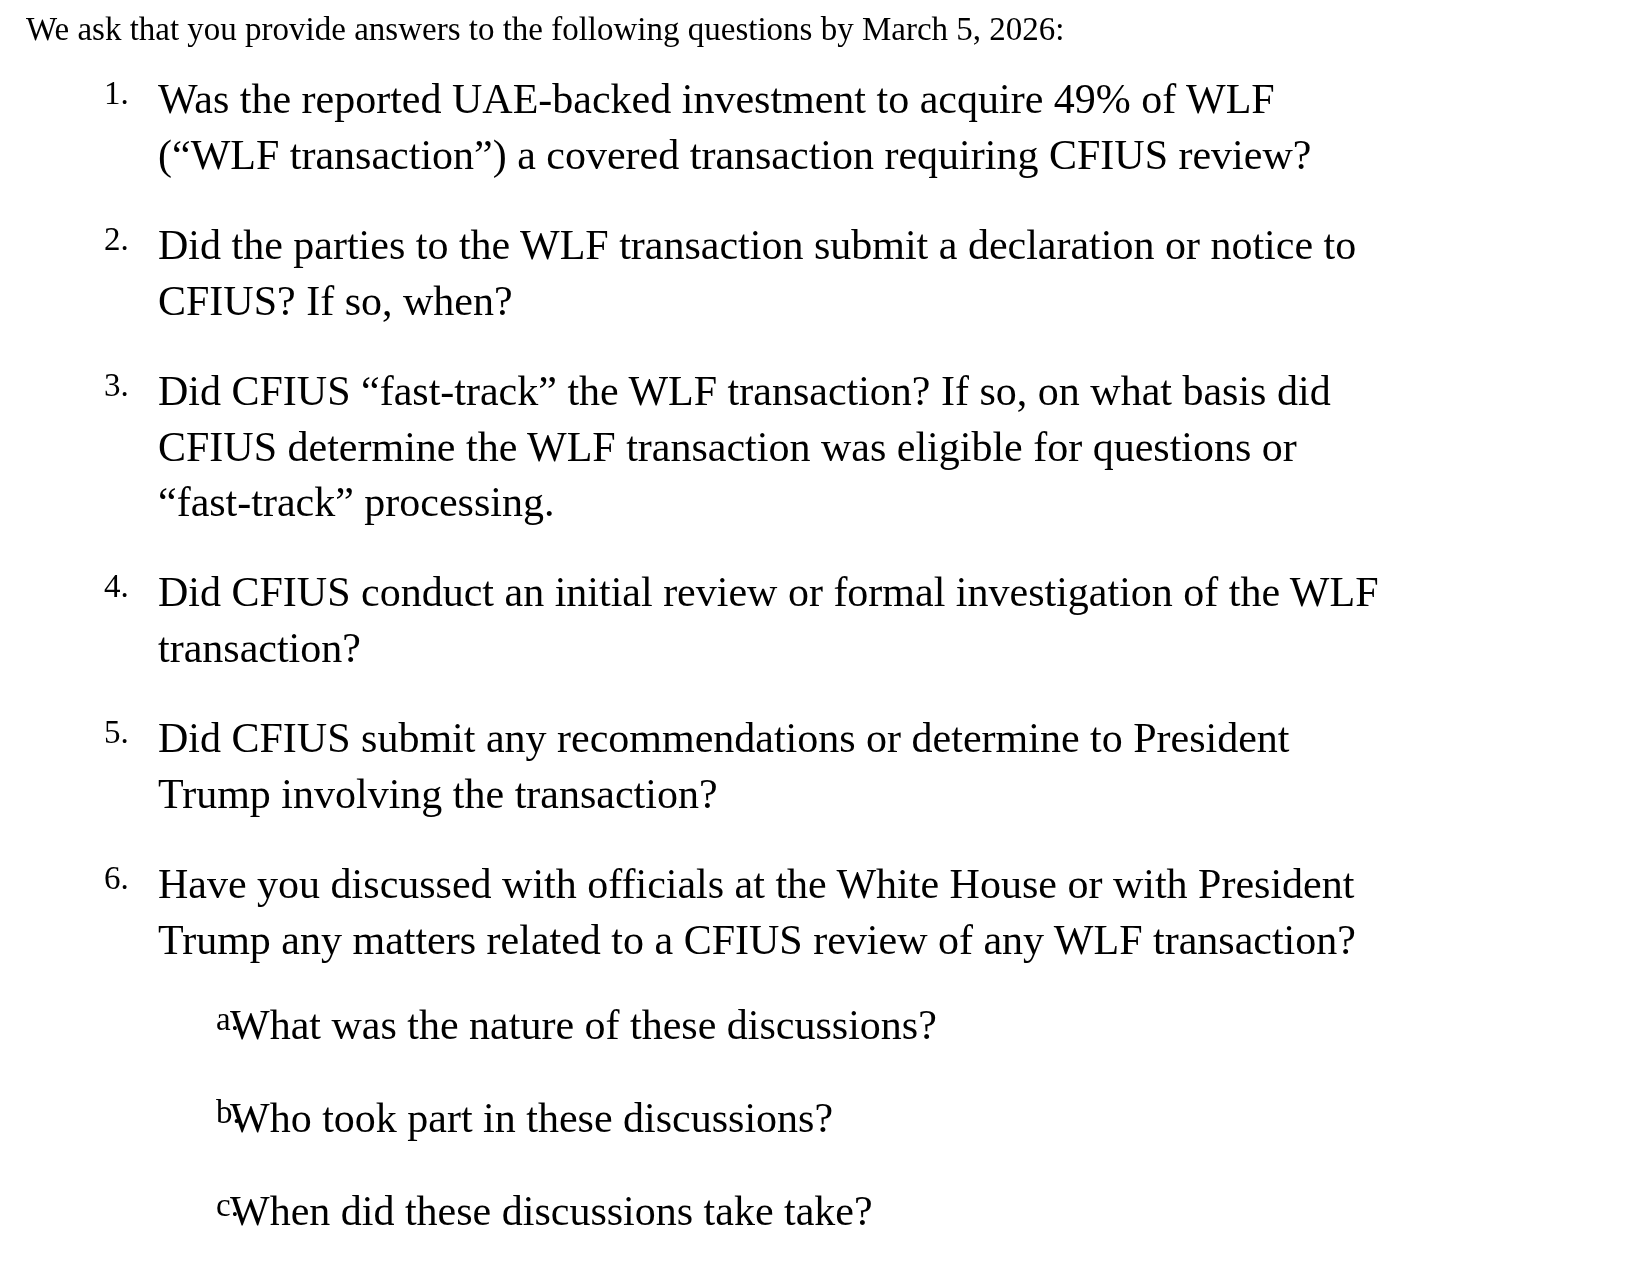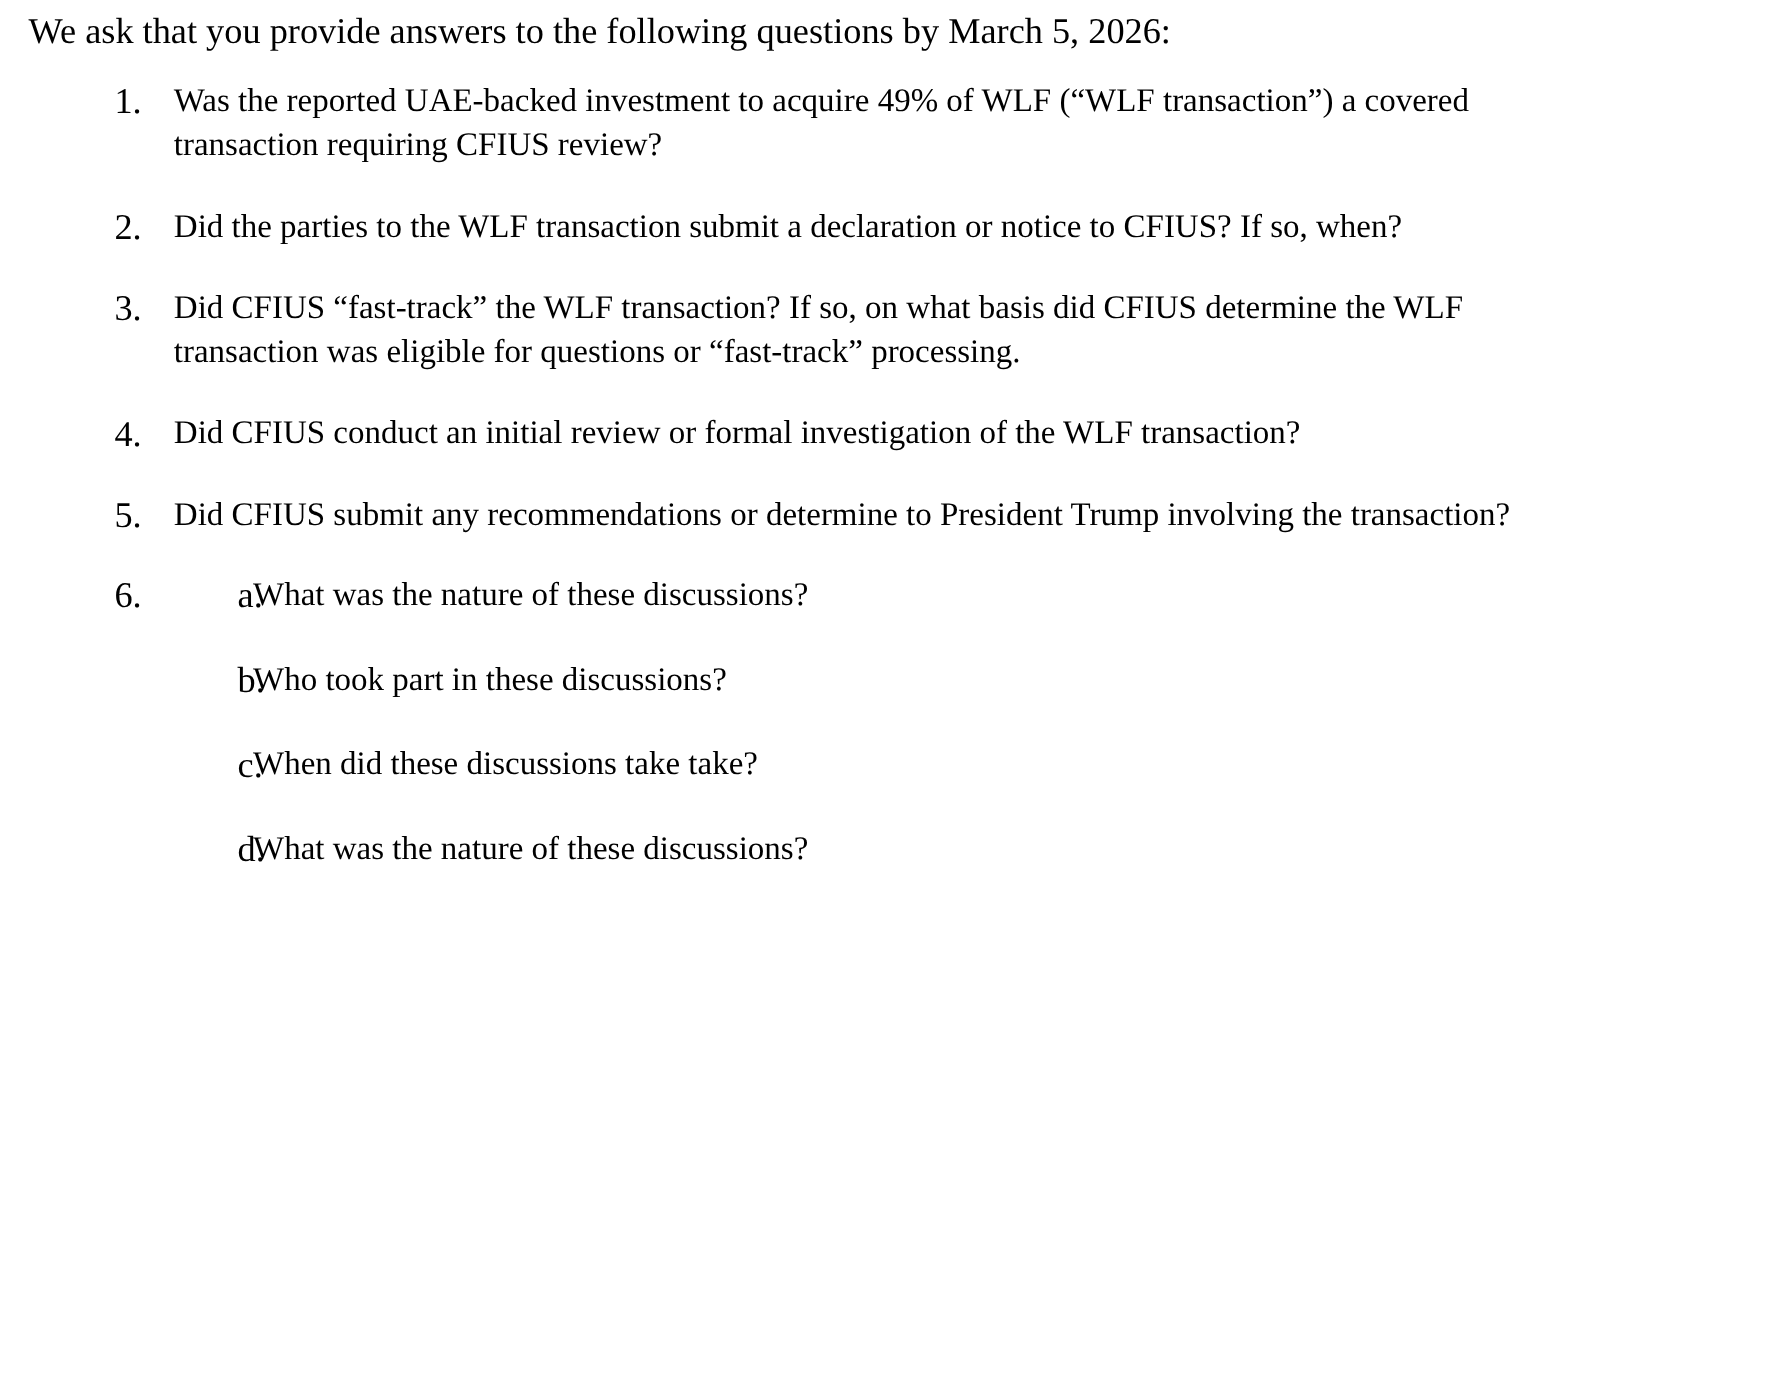--- a/index.html
+++ b/index.html
@@ -50,7 +50,7 @@
   }
   ol.numbered > li .text {
     display: block;
-    font-size: 30px;
+    font-size: 42px;
     line-height: 1.33;
   }
   ol.lettered {

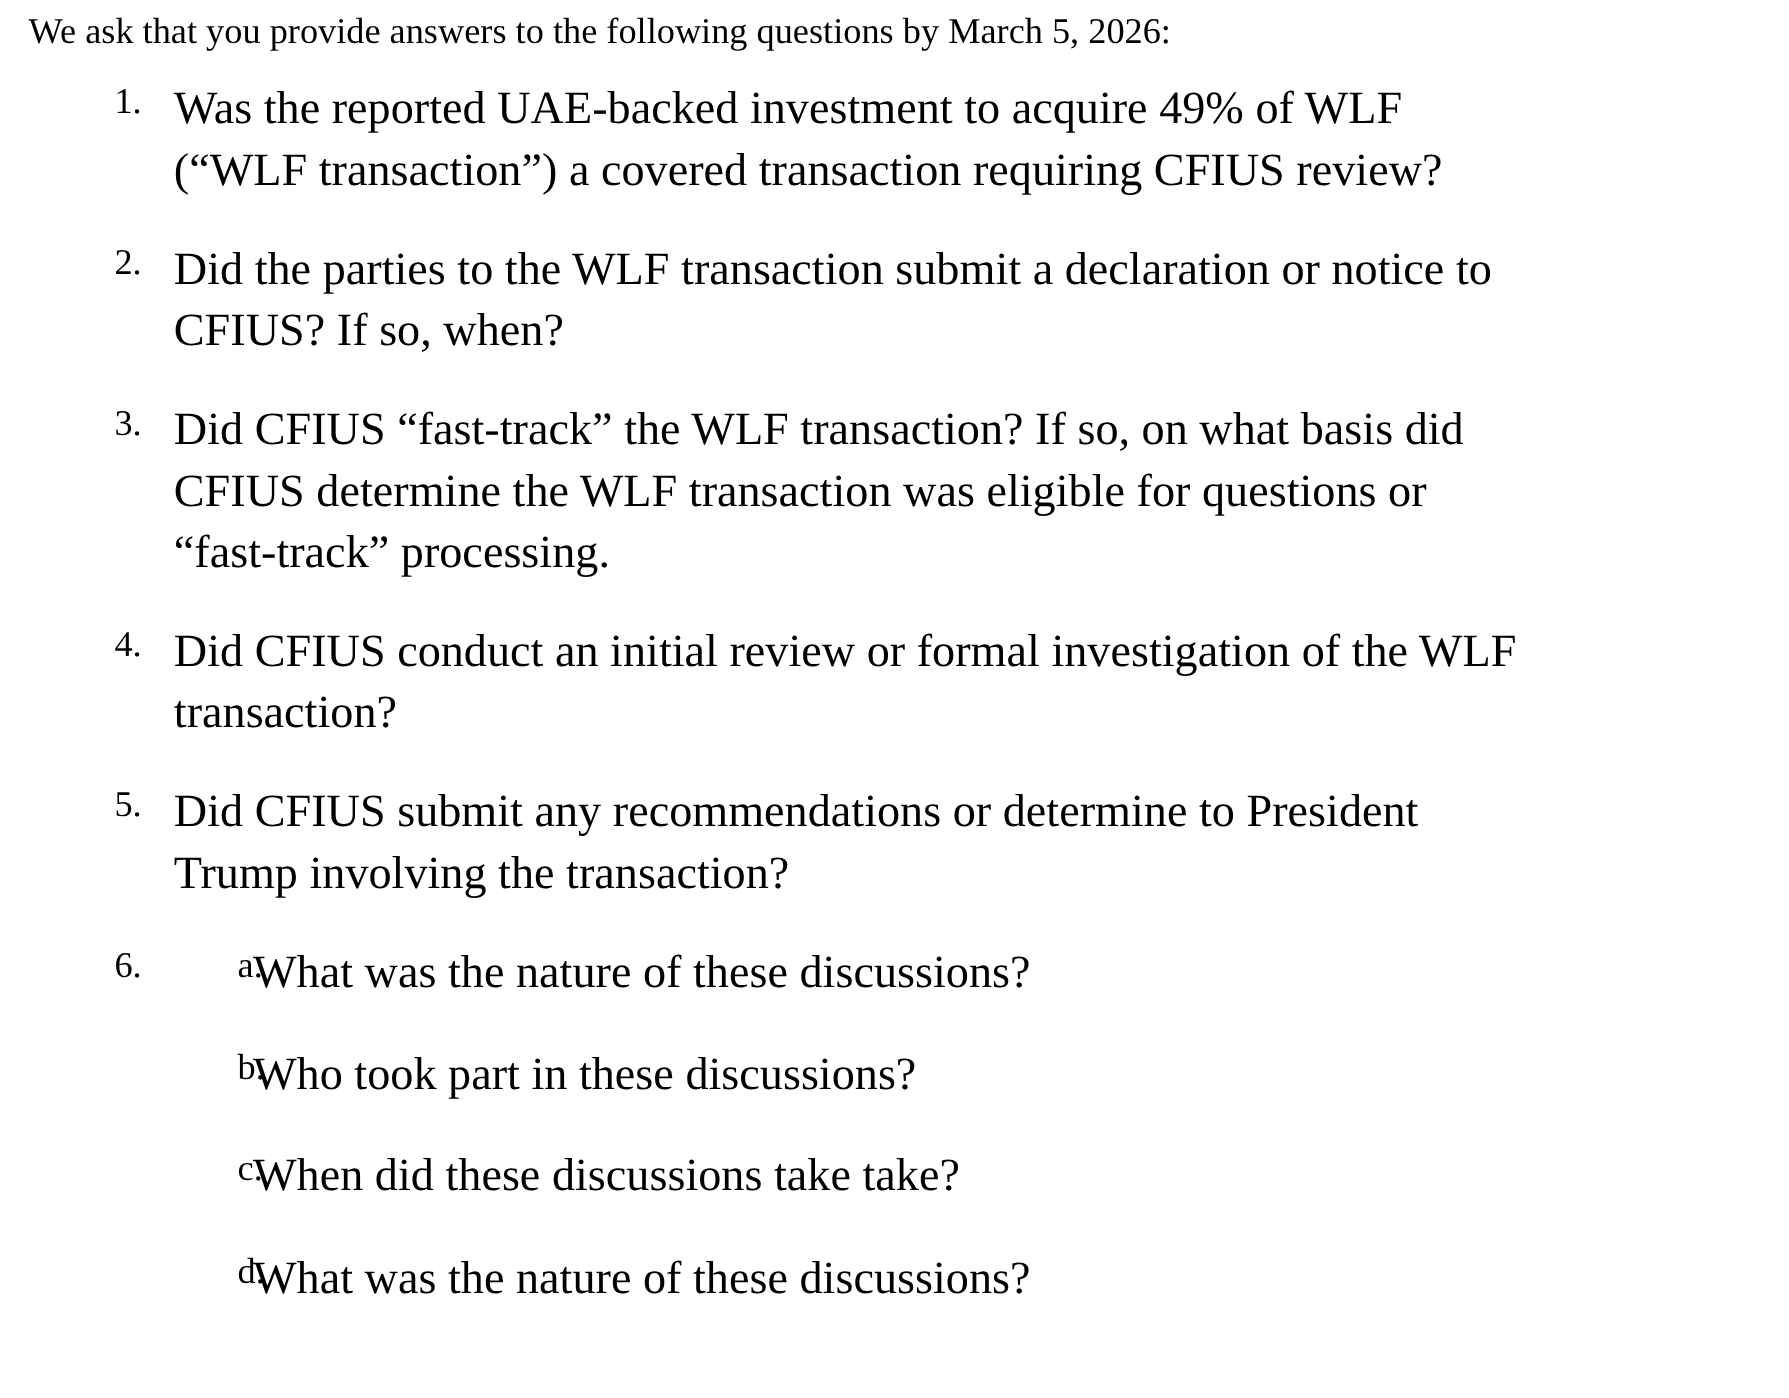--- a/index.html
+++ b/index.html
@@ -113,6 +113,7 @@
 
     <li>
       <span class="marker">6.</span>
+      <span class="text">Have you discussed with officials at the White House or with President Trump any matters related to a CFIUS review of any WLF transaction?</span>
 
       <ol class="lettered">
         <li>

